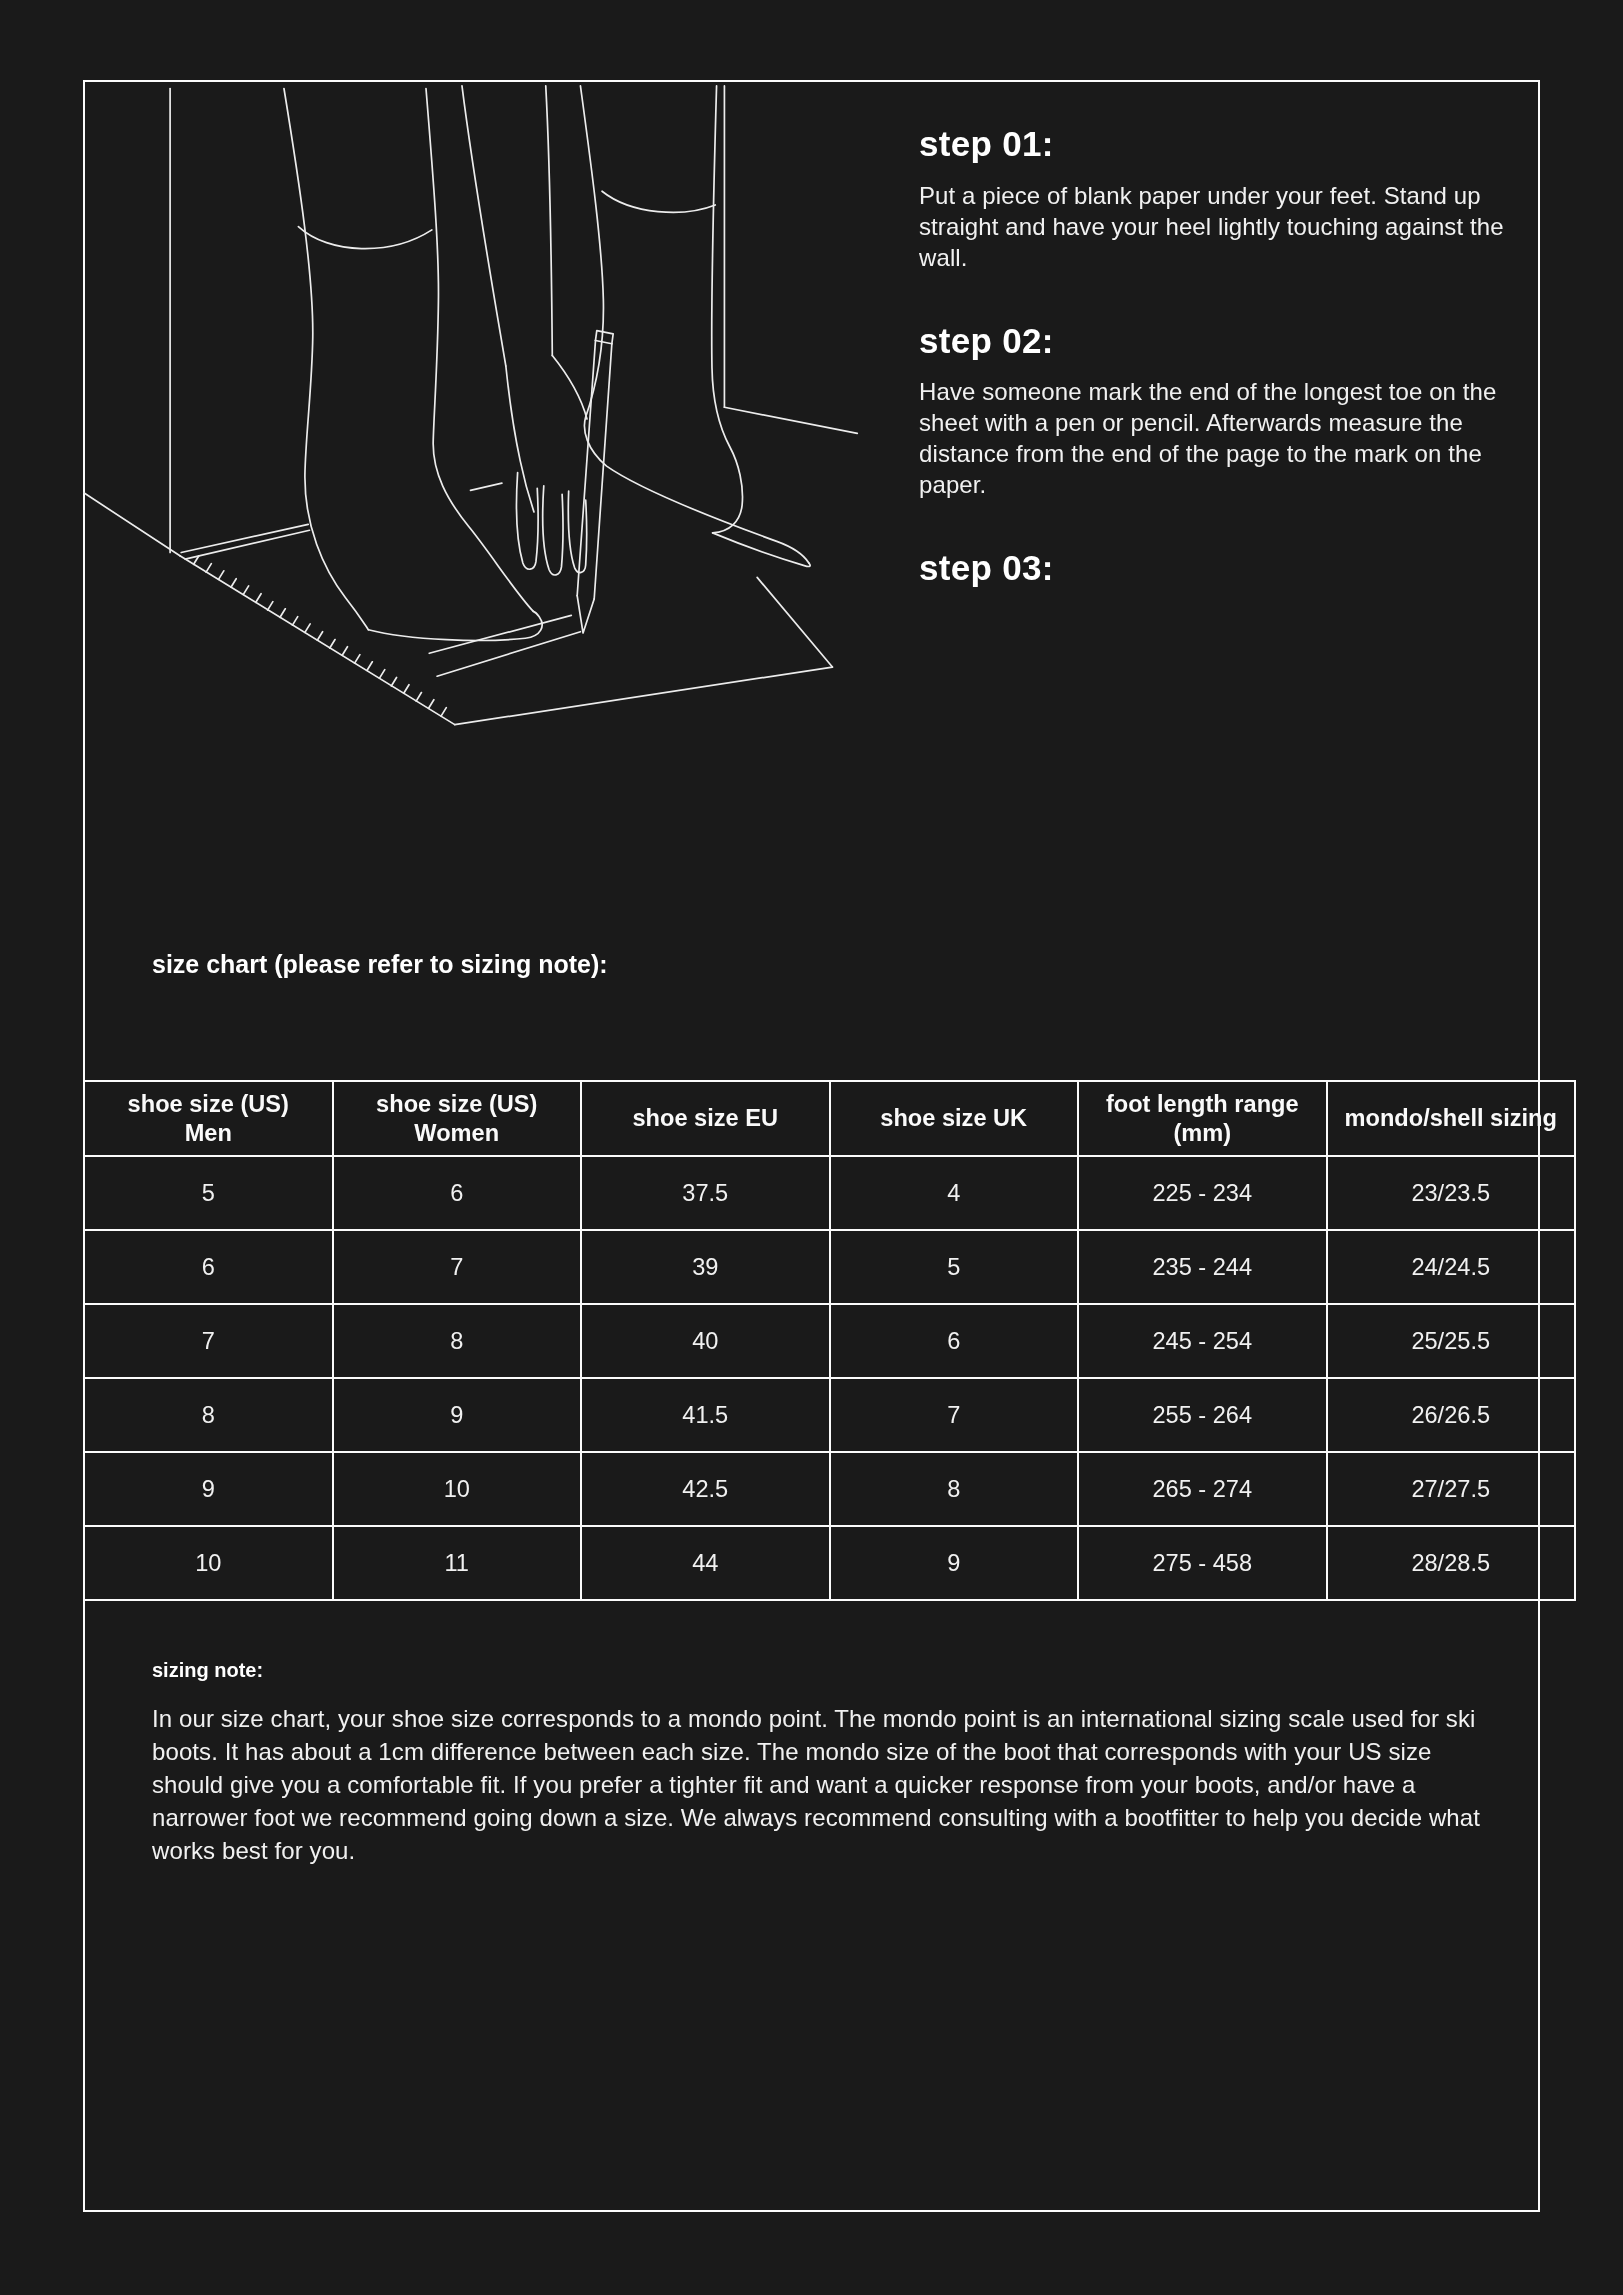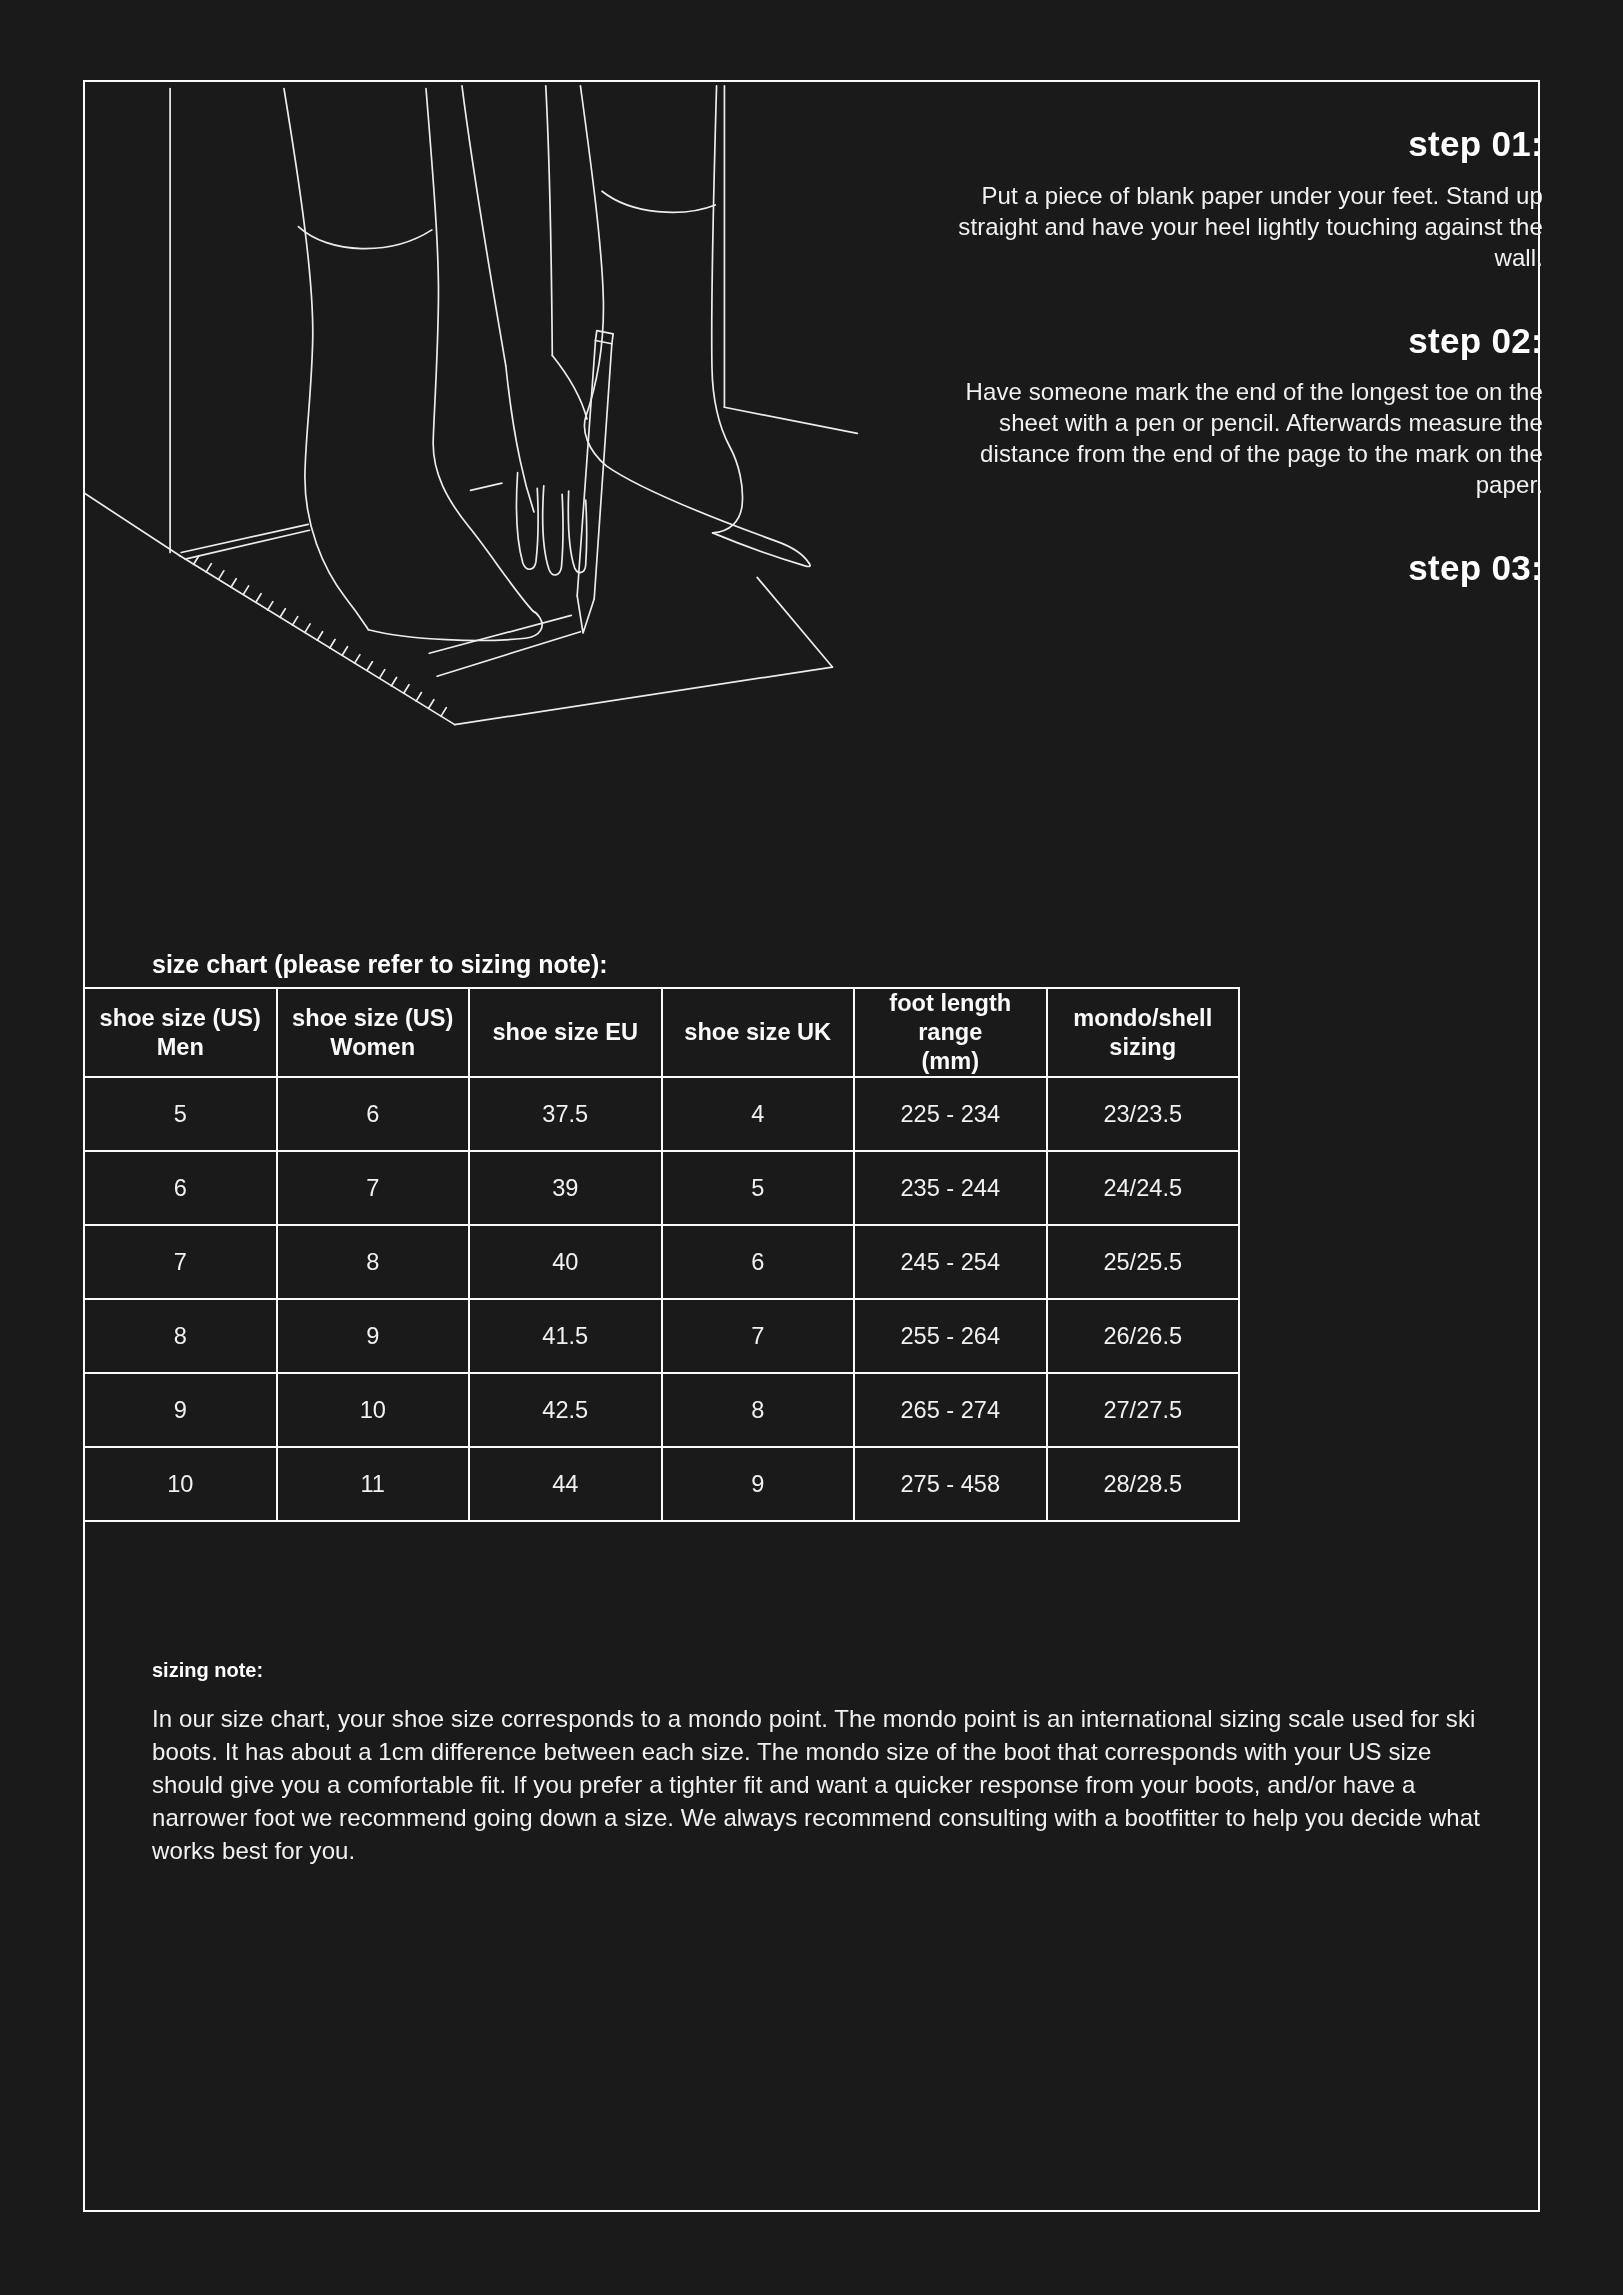--- a/index.html
+++ b/index.html
@@ -23,7 +23,7 @@
   }
   .illo path{fill:none;stroke:#ececec;stroke-width:2.6;stroke-linecap:round;stroke-linejoin:round;}
   .steps{
-    position:absolute;left:957px;top:124px;width:586px;text-align:right;
+    position:absolute;left:919px;top:124px;width:586px;
   }
   .step h2{
     font-size:35px;font-weight:700;letter-spacing:0.3px;

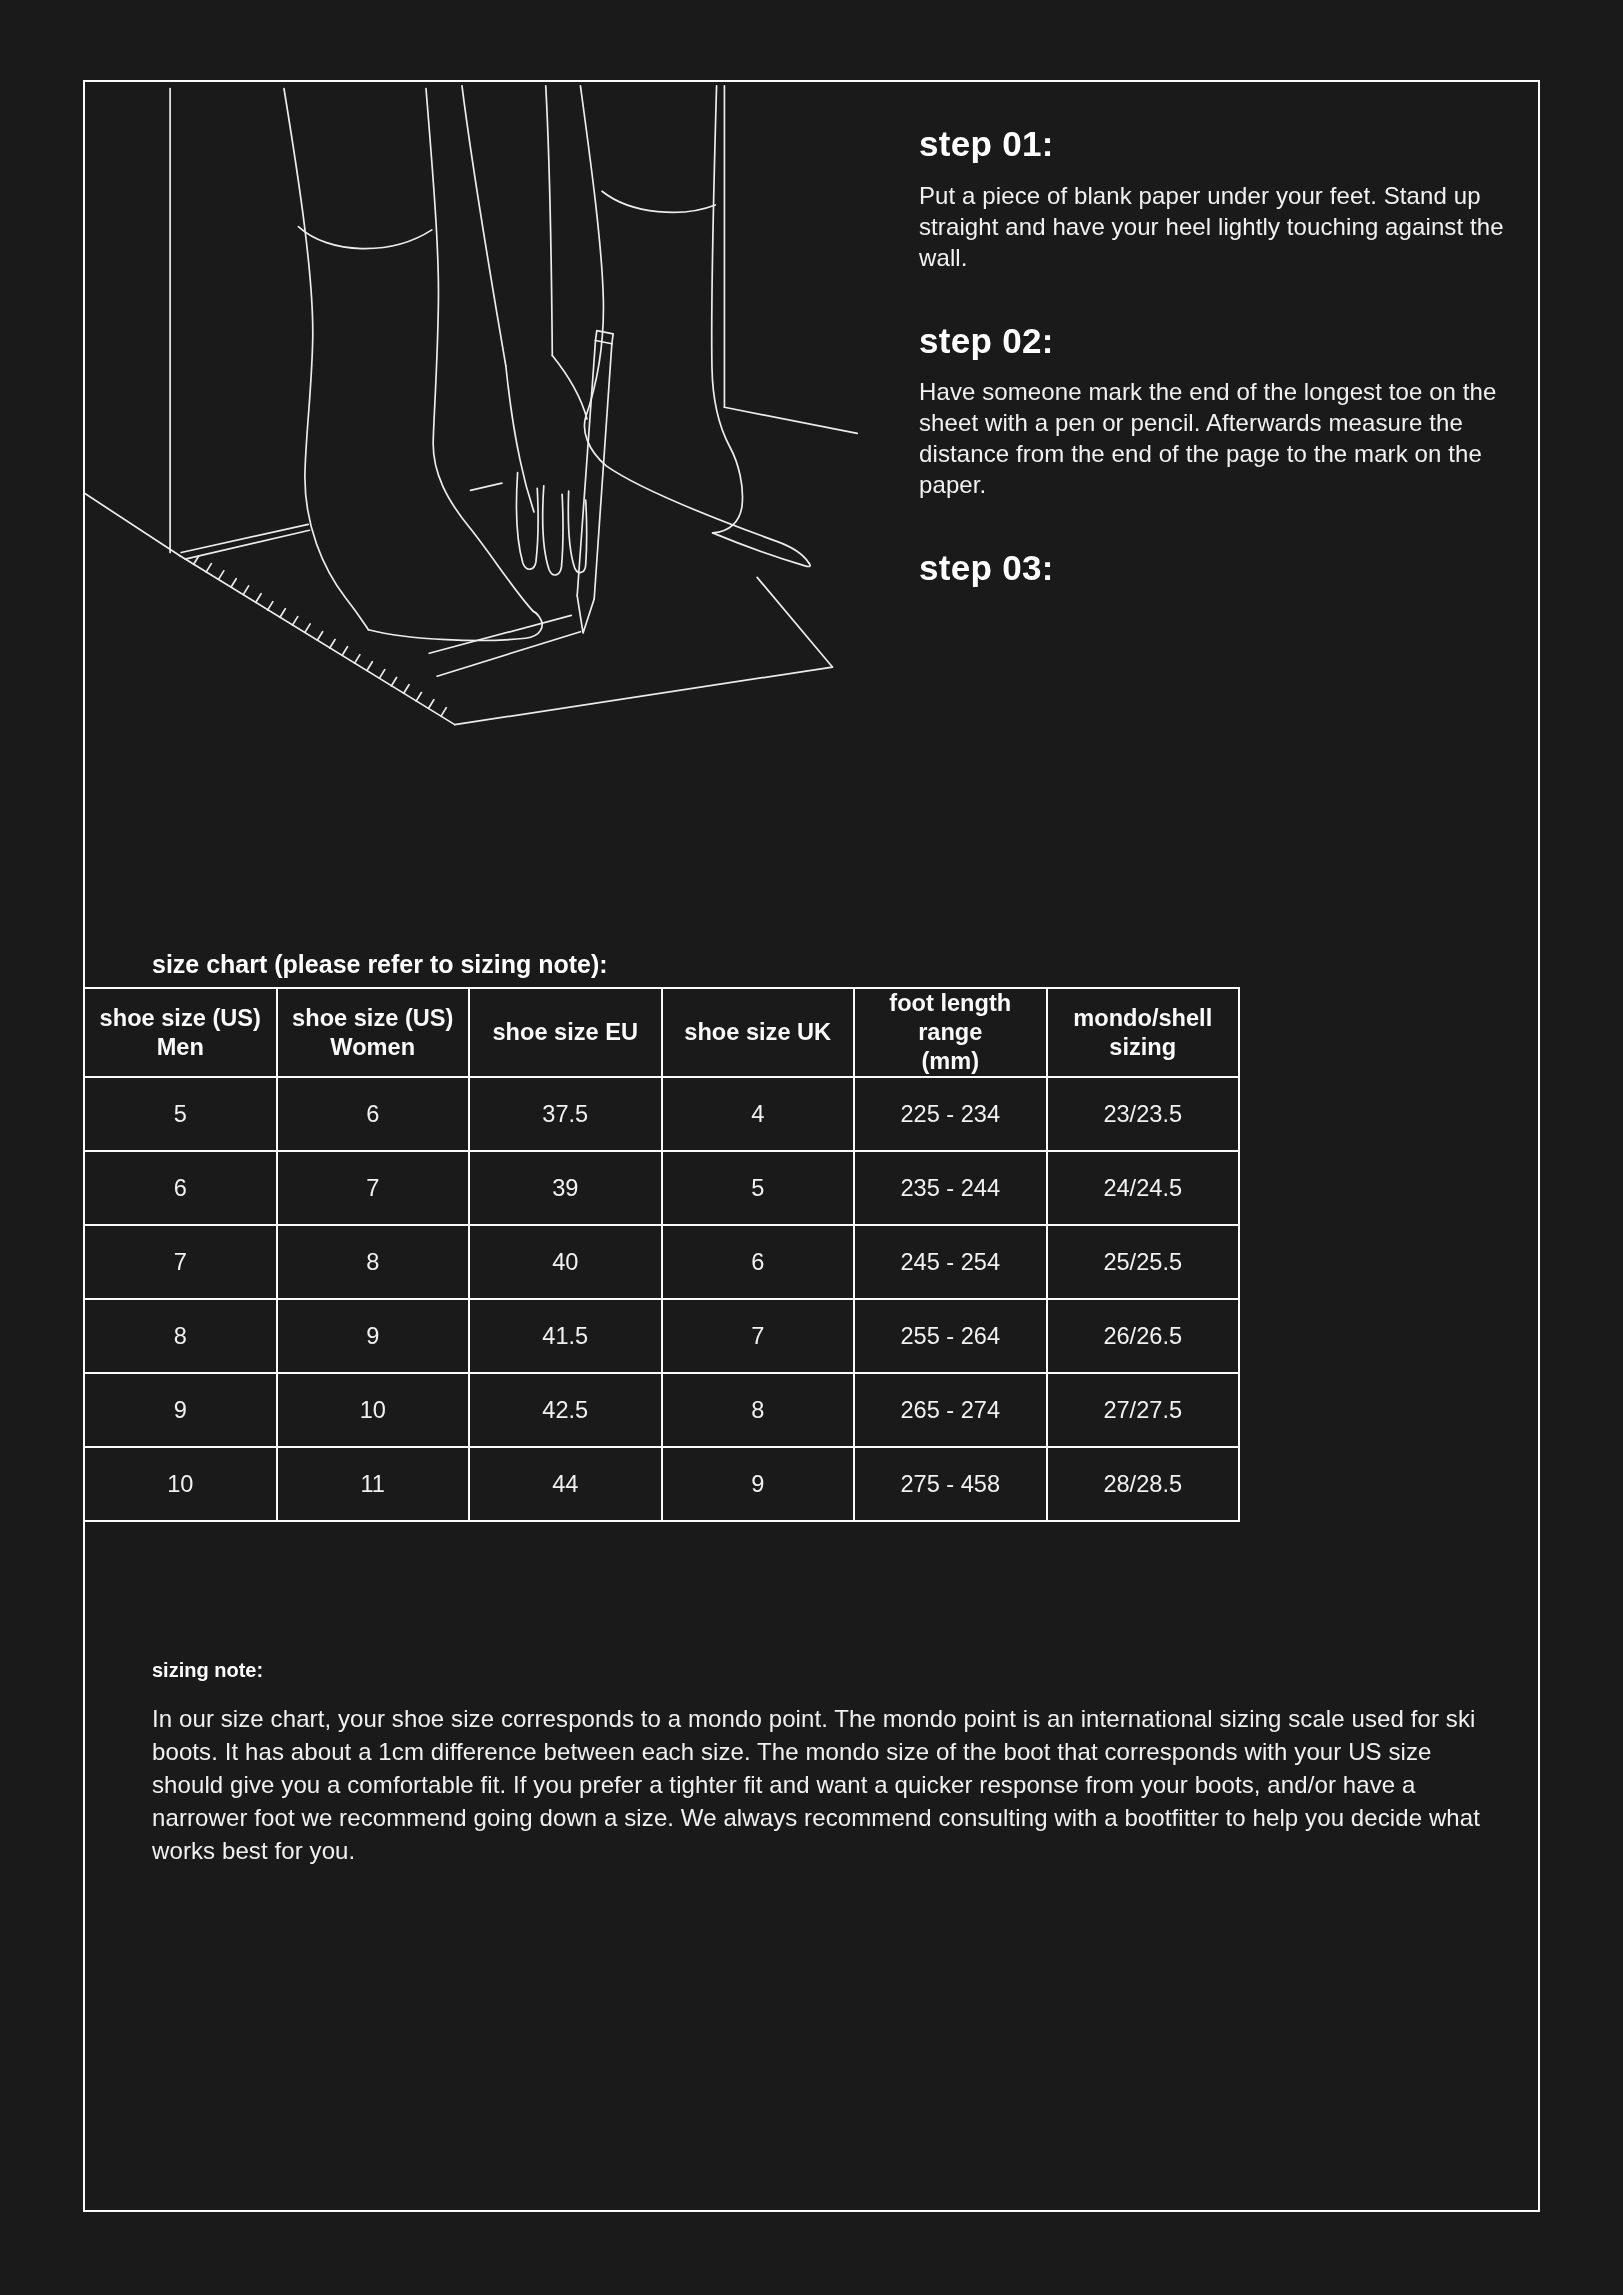--- a/index.html
+++ b/index.html
@@ -39,7 +39,7 @@
     font-size:25px;font-weight:700;margin:0;color:#ffffff;
   }
   .size-table{
-    position:absolute;left:83px;top:987px;width:1157px;
+    position:absolute;left:83px;top:1080px;width:1493px;
     border-collapse:collapse;table-layout:fixed;
   }
   .size-table th,.size-table td{

